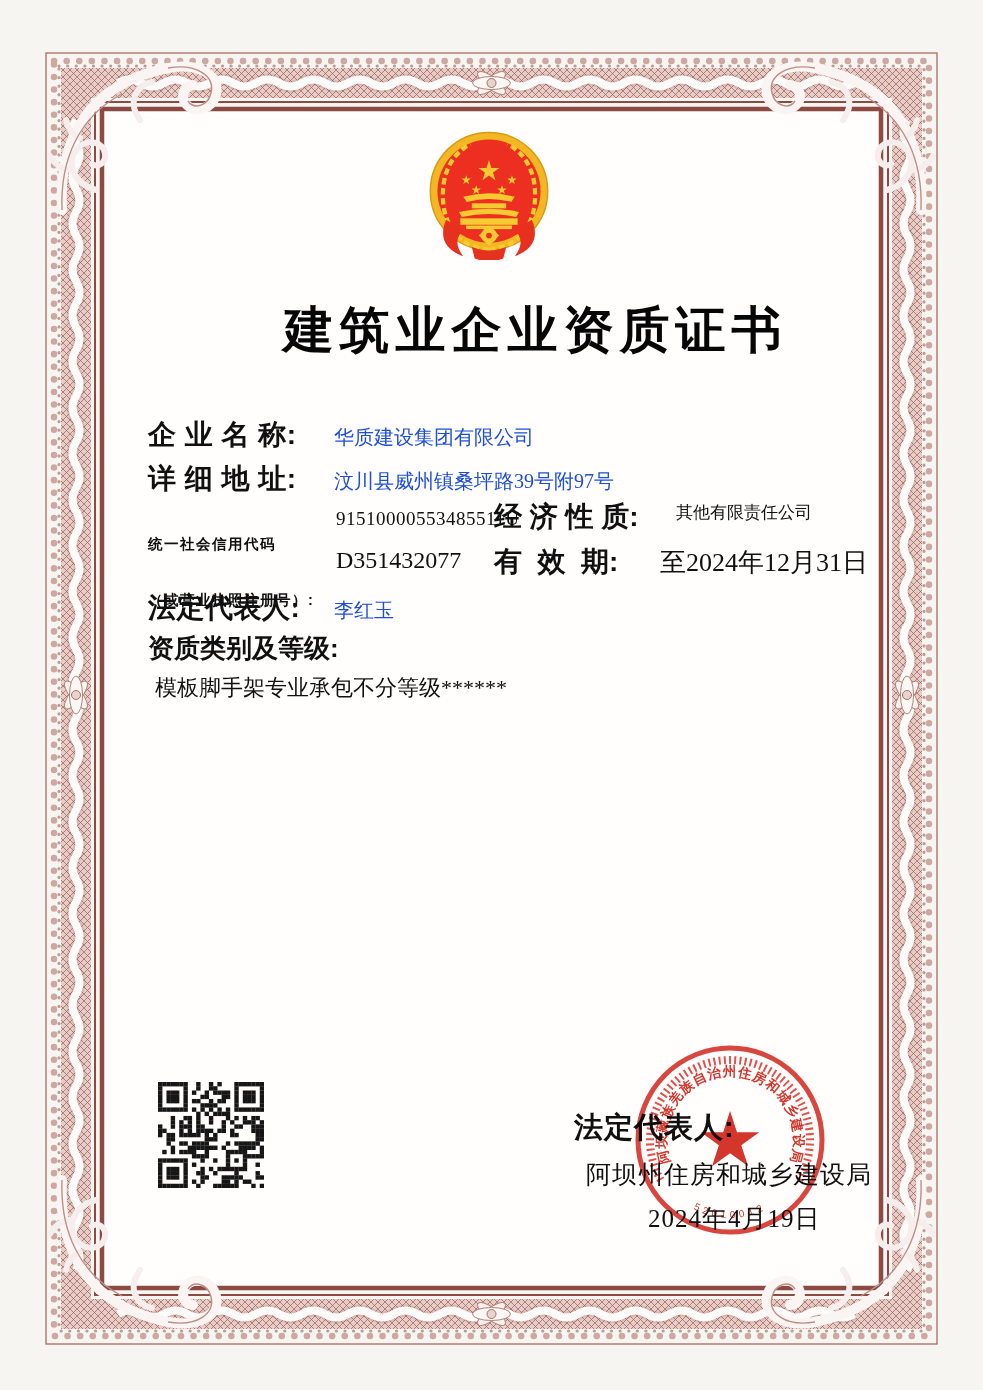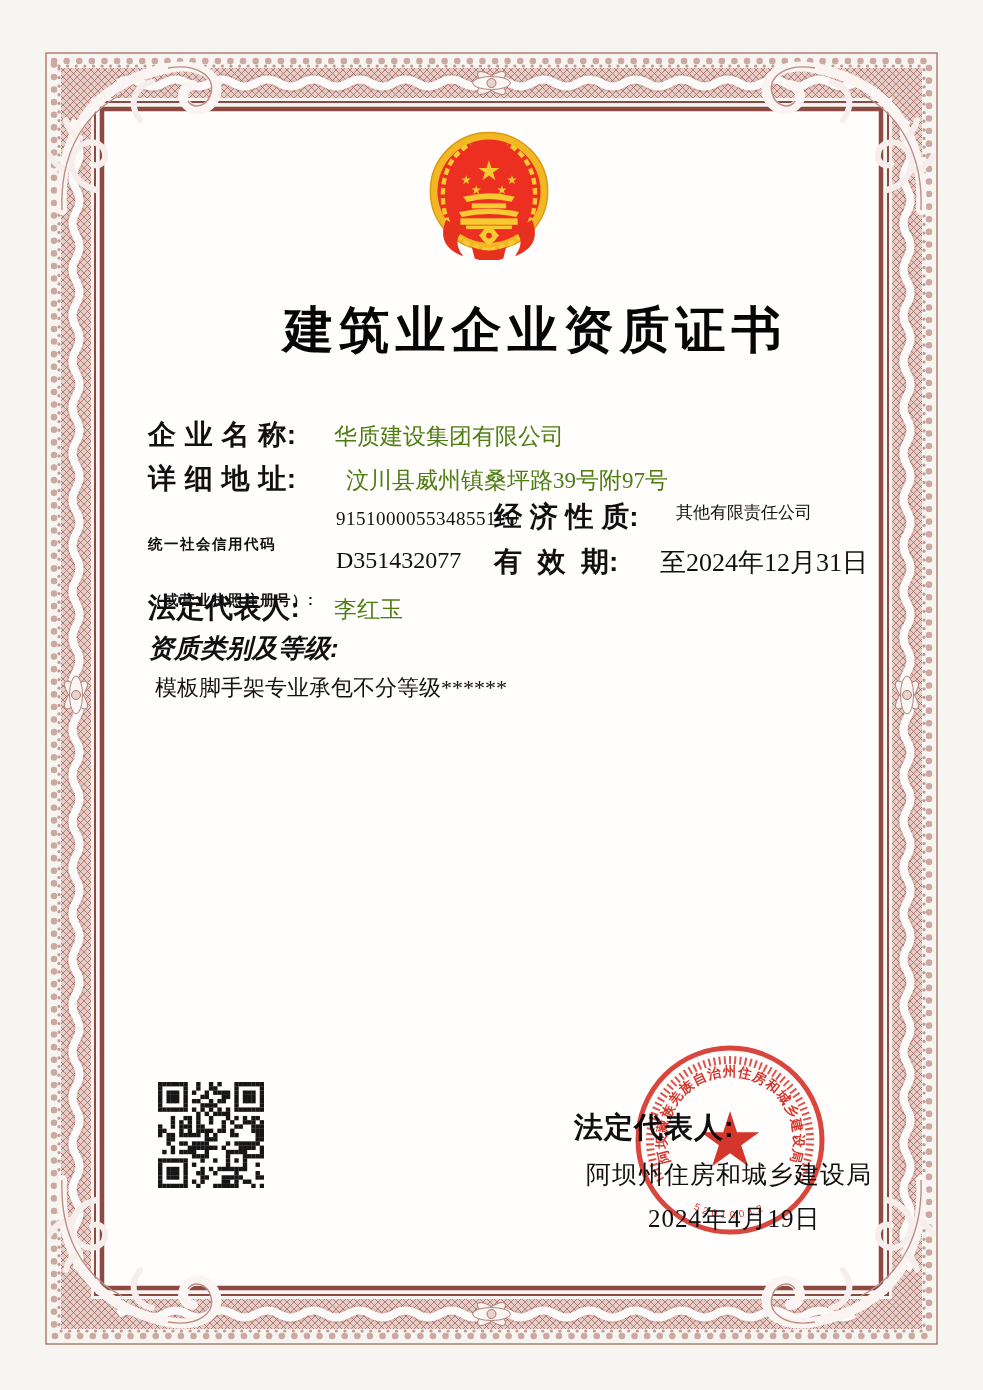--- a/index.html
+++ b/index.html
@@ -16,7 +16,7 @@
   
   .row{position:absolute;left:148px;display:flex;align-items:baseline;white-space:pre;}
   .flabel{width:186px;flex:0 0 auto;font-size:28px;font-weight:800;letter-spacing:0.5px;}
-  .fvalue{font-family:"Liberation Serif","DejaVu Serif",serif;font-size:23px;color:#4d7c0f;}
+  .fvalue{font-family:"Liberation Serif","DejaVu Serif",serif;font-size:20px;color:#1d4ed8;}
   .row1{top:416px;}.row2{top:460px;gap:12px;}.row5{top:589px;}
   .row3{position:absolute;left:148px;top:495px;height:52px;width:740px;}
   .credit-label{position:absolute;left:0;top:2px;font-size:14.5px;font-weight:800;

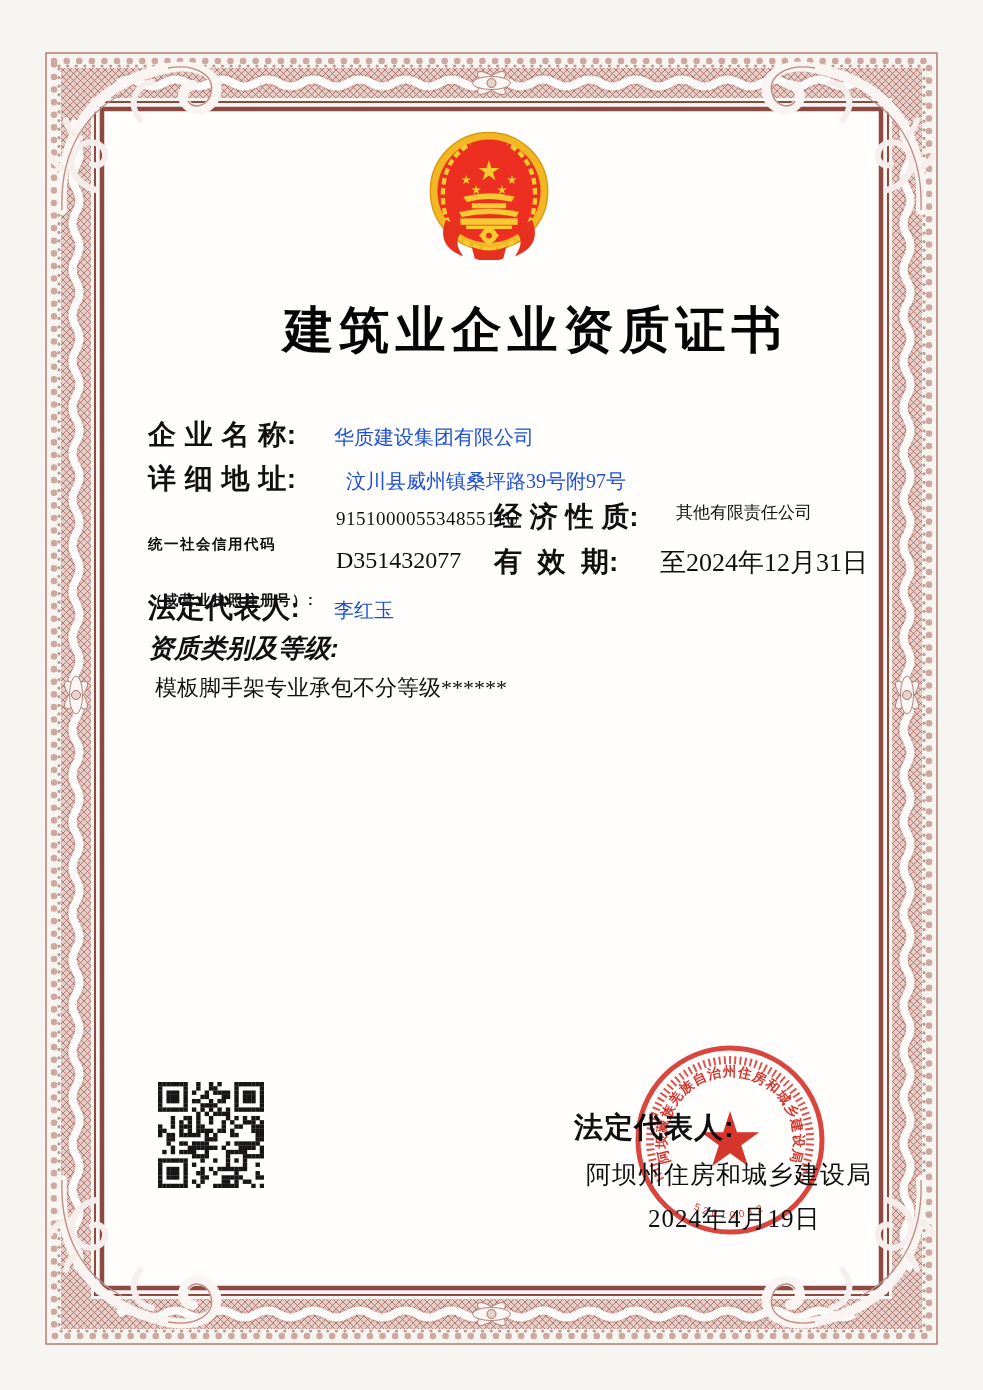--- a/index.html
+++ b/index.html
@@ -17,7 +17,7 @@
   .row{position:absolute;left:148px;display:flex;align-items:baseline;white-space:pre;}
   .flabel{width:186px;flex:0 0 auto;font-size:28px;font-weight:800;letter-spacing:0.5px;}
   .fvalue{font-family:"Liberation Serif","DejaVu Serif",serif;font-size:20px;color:#1d4ed8;}
-  .row1{top:416px;}.row2{top:460px;gap:12px;}.row5{top:589px;}
+  .row1{top:416px;}.row2{top:460px;}.row5{top:589px;}
   .row3{position:absolute;left:148px;top:495px;height:52px;width:740px;}
   .credit-label{position:absolute;left:0;top:2px;font-size:14.5px;font-weight:800;
                 line-height:1.3;letter-spacing:1.5px;white-space:pre;}

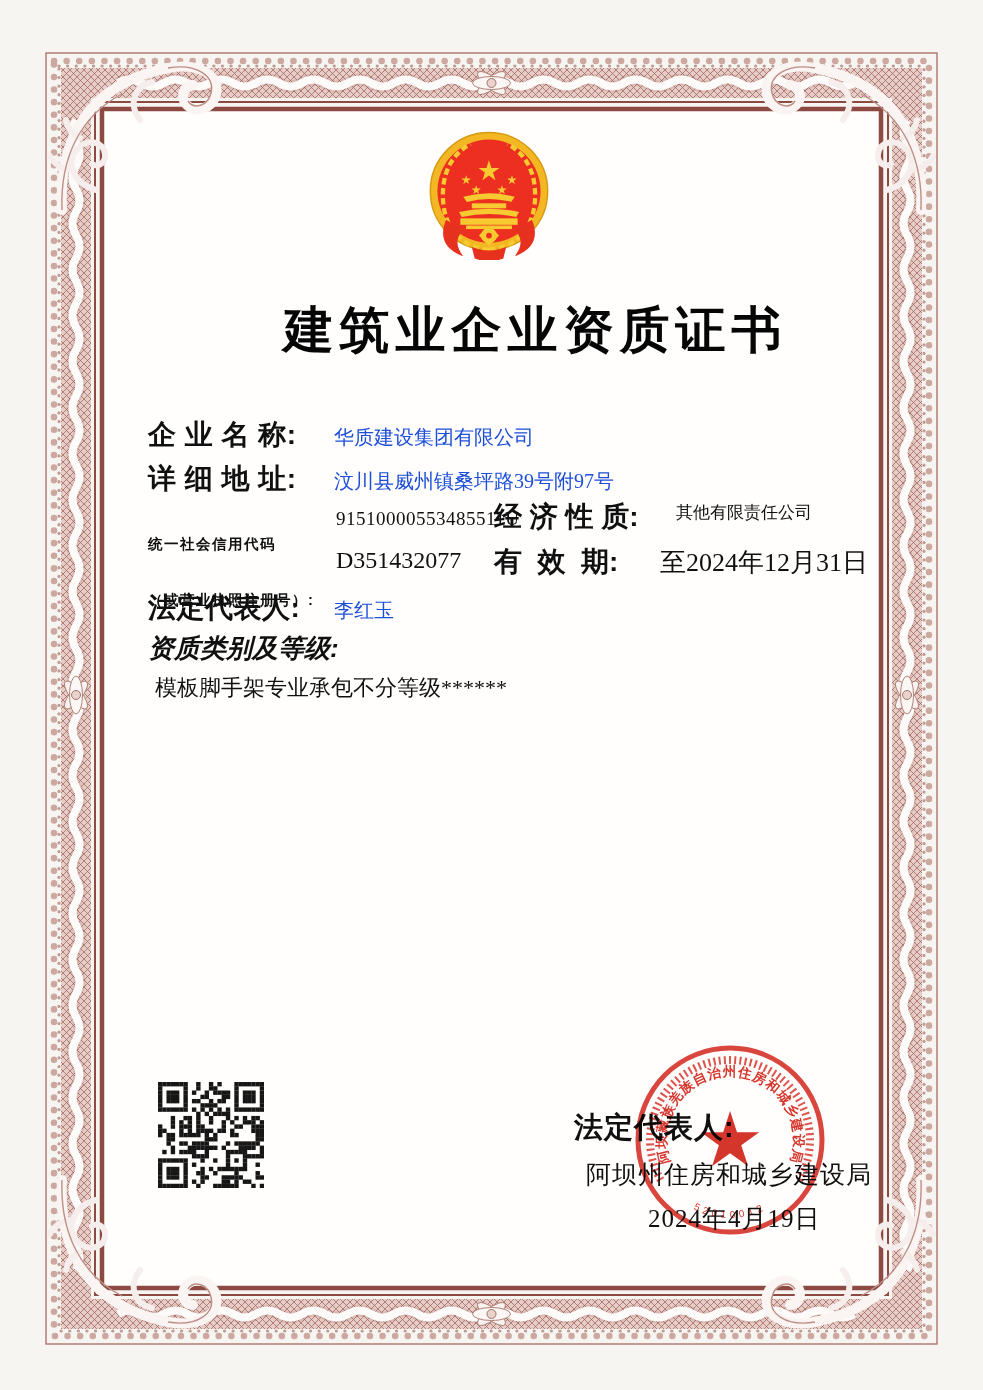--- a/index.html
+++ b/index.html
@@ -31,7 +31,7 @@
   .cert-no{position:absolute;left:188px;top:4px;font-family:"Liberation Serif","DejaVu Serif",serif;font-size:24px;}
   .valid-label{position:absolute;left:346px;top:0;font-size:28px;font-weight:800;white-space:pre;}
   .valid-value{position:absolute;left:512px;top:2px;font-family:"Liberation Serif","DejaVu Serif",serif;font-size:26px;}
-  .qual-label{position:absolute;left:148px;top:631px;font-size:26px;font-weight:800;font-style:italic;}
+  .qual-label{position:absolute;left:148px;top:631px;font-size:26px;font-weight:800;}
   .qual-line{position:absolute;left:155px;top:673px;font-family:"Liberation Serif","DejaVu Serif",serif;font-size:22px;}
   
   #qr{position:absolute;left:158px;top:1082px;width:106px;height:106px;}

